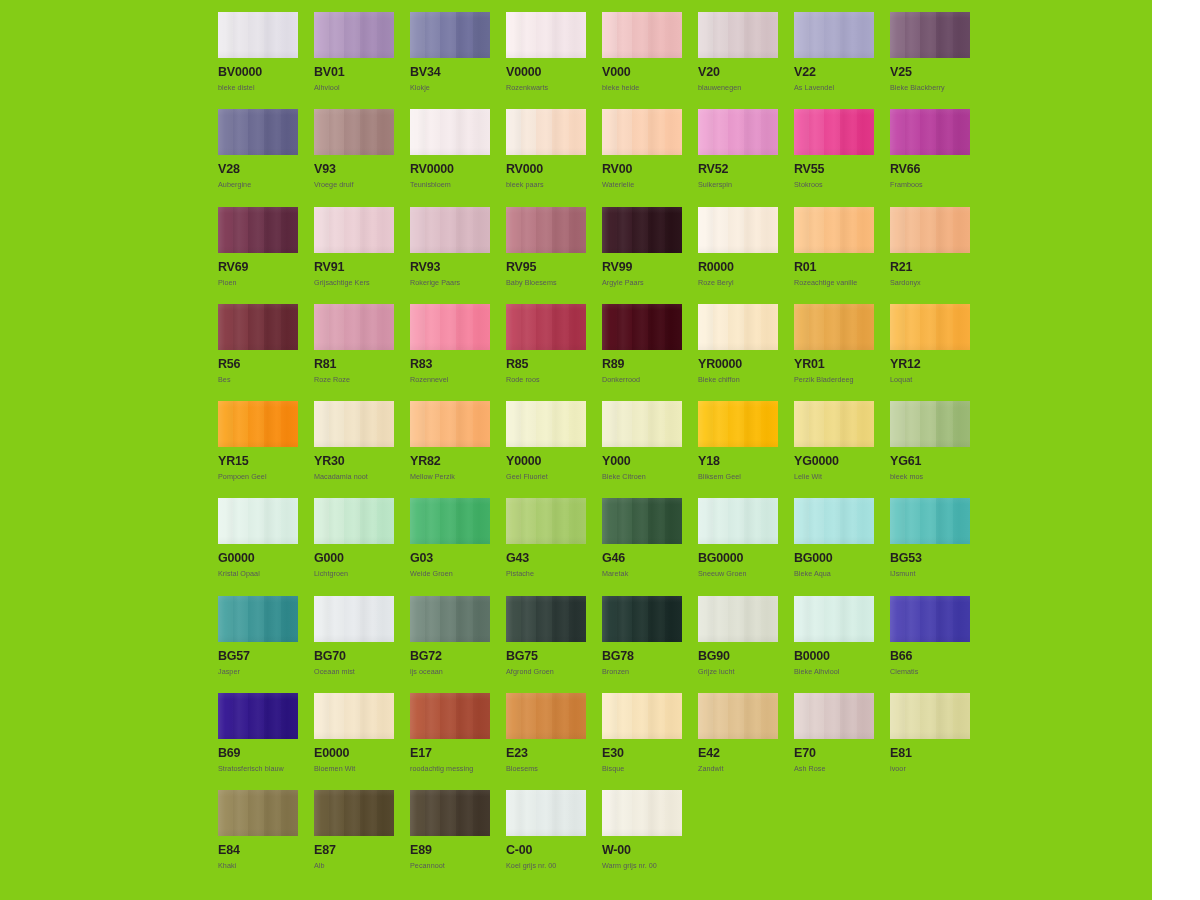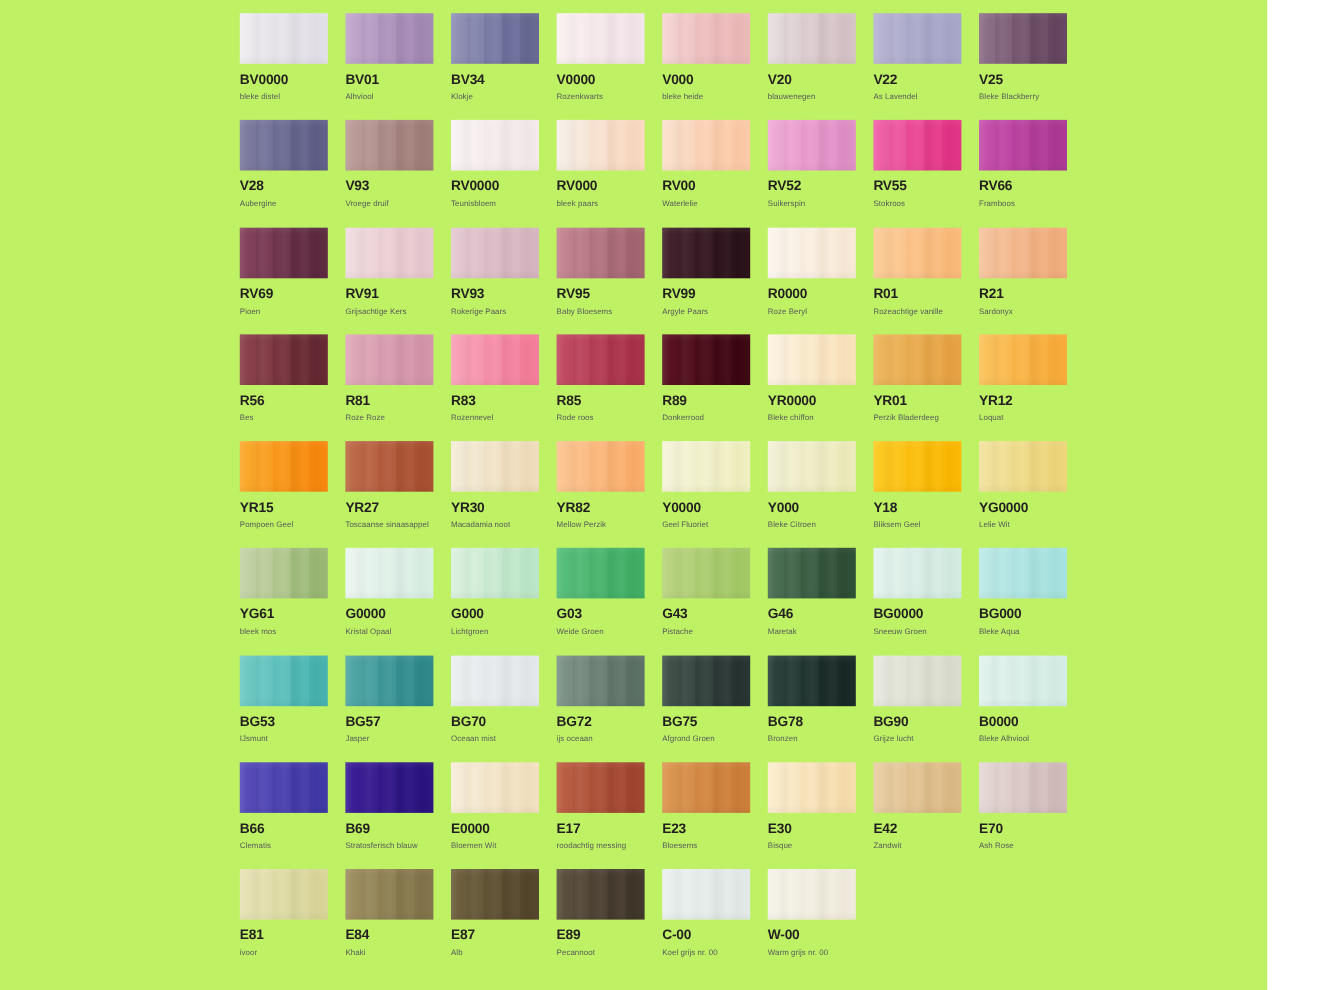--- a/index.html
+++ b/index.html
@@ -19,7 +19,7 @@
     position: relative;
     width: 1152px;
     height: 900px;
-    background: #bef264;
+    background: #84cc16;
     text-decoration: underline;
   }
 

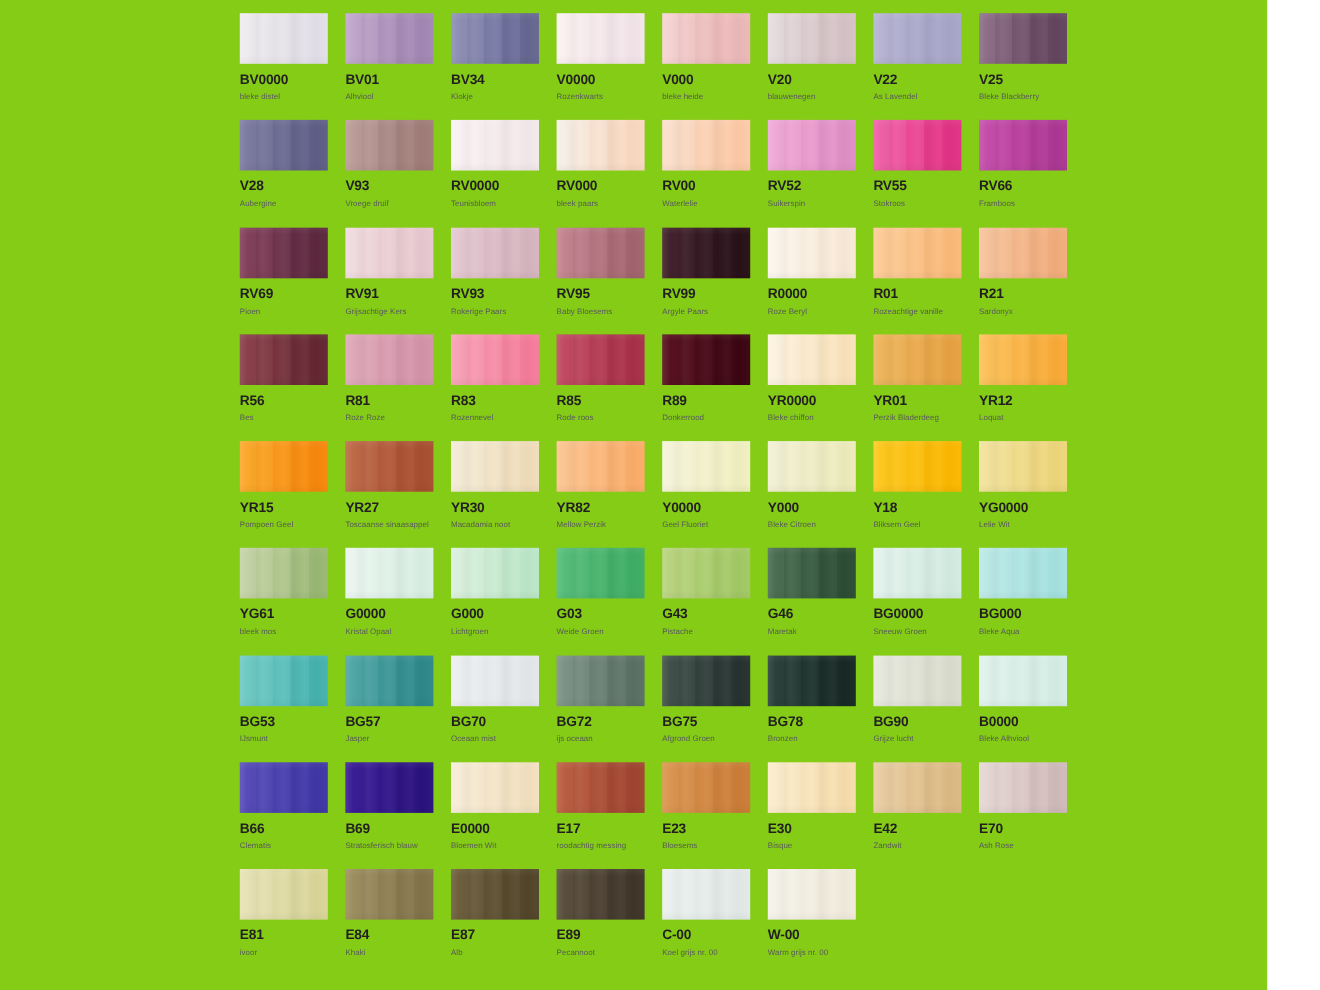--- a/index.html
+++ b/index.html
@@ -273,11 +273,6 @@
         <div class="swatch-name">Pompoen Geel</div>
       </div>
       <div class="swatch-cell">
-        <div class="swatch-chip" style="background: linear-gradient(90deg, rgb(189, 105, 71) 0%, rgb(189, 105, 71) 18%, rgb(184, 98, 65) 19%, rgb(184, 98, 65) 37%, rgb(179, 91, 59) 38%, rgb(179, 91, 59) 57%, rgb(173, 84, 53) 58%, rgb(173, 84, 53) 78%, rgb(169, 79, 48) 79%, rgb(169, 79, 48) 100%);"></div>
-        <div class="swatch-code">YR27</div>
-        <div class="swatch-name">Toscaanse sinaasappel</div>
-      </div>
-      <div class="swatch-cell">
         <div class="swatch-chip" style="background: linear-gradient(90deg, rgb(244, 235, 214) 0%, rgb(244, 235, 214) 18%, rgb(243, 232, 207) 19%, rgb(243, 232, 207) 37%, rgb(242, 228, 200) 38%, rgb(242, 228, 200) 57%, rgb(241, 224, 192) 58%, rgb(241, 224, 192) 78%, rgb(240, 221, 187) 79%, rgb(240, 221, 187) 100%);"></div>
         <div class="swatch-code">YR30</div>
         <div class="swatch-name">Macadamia noot</div>

